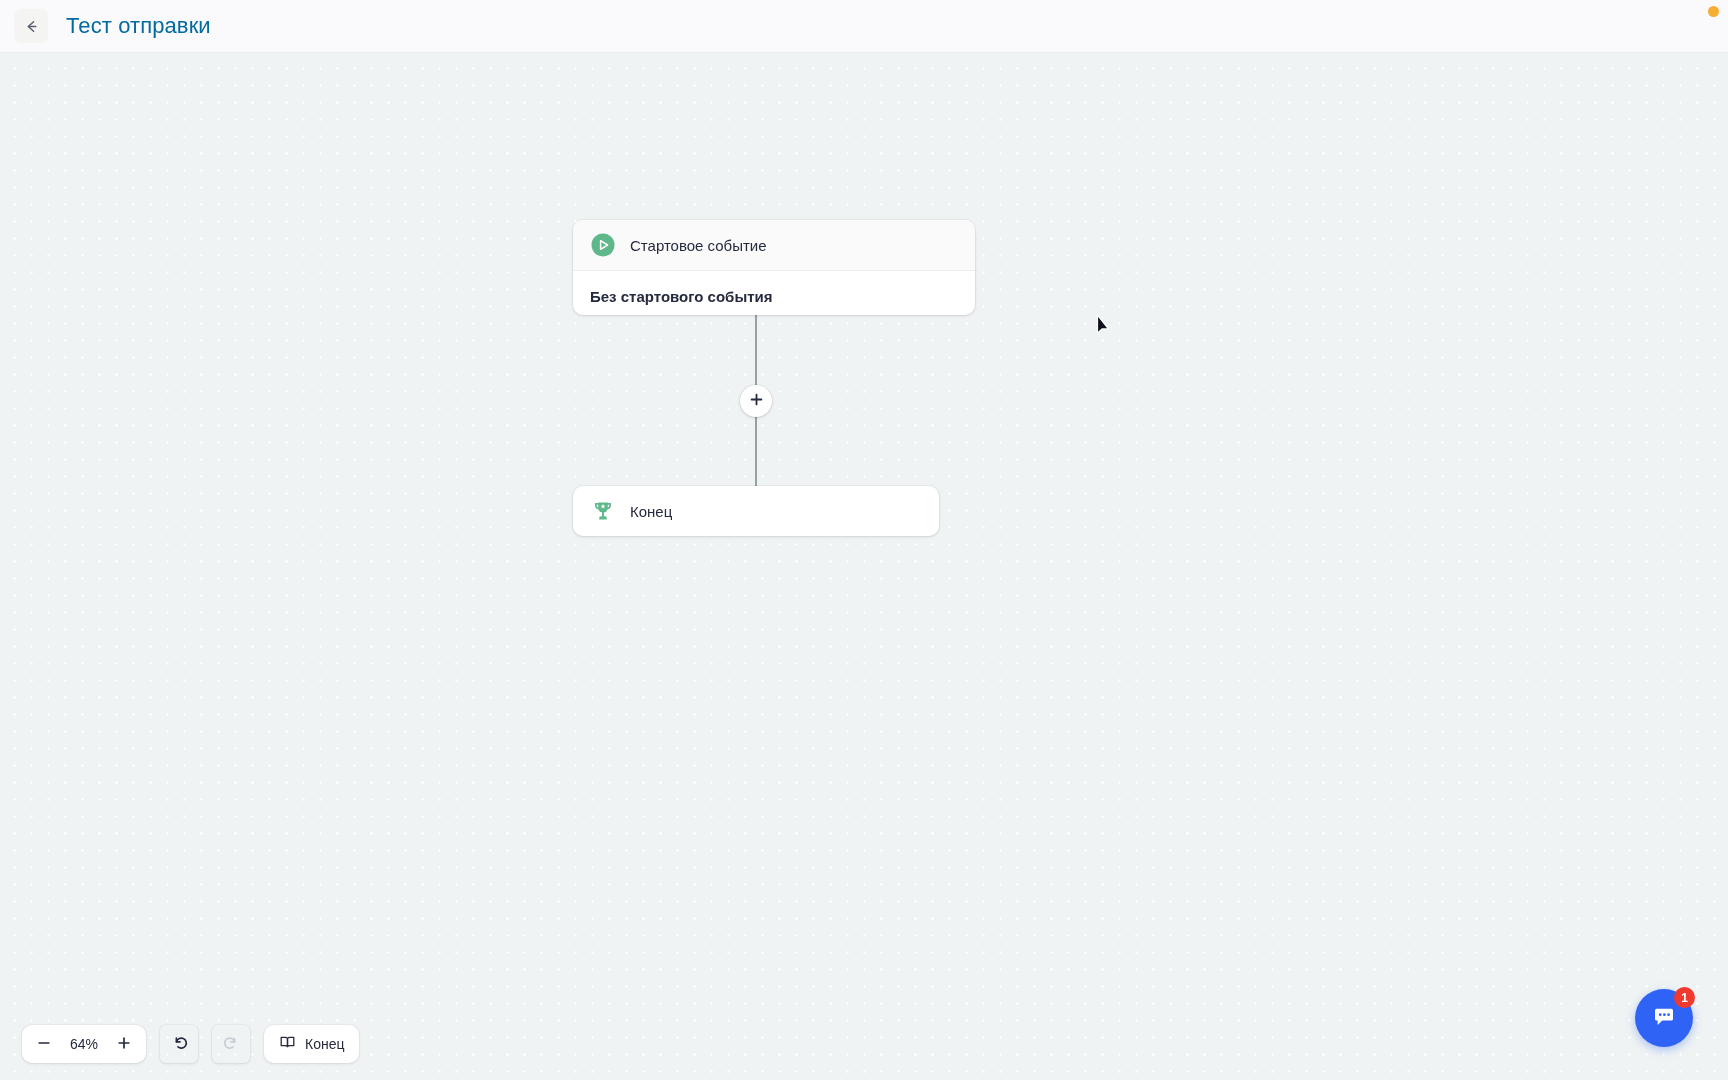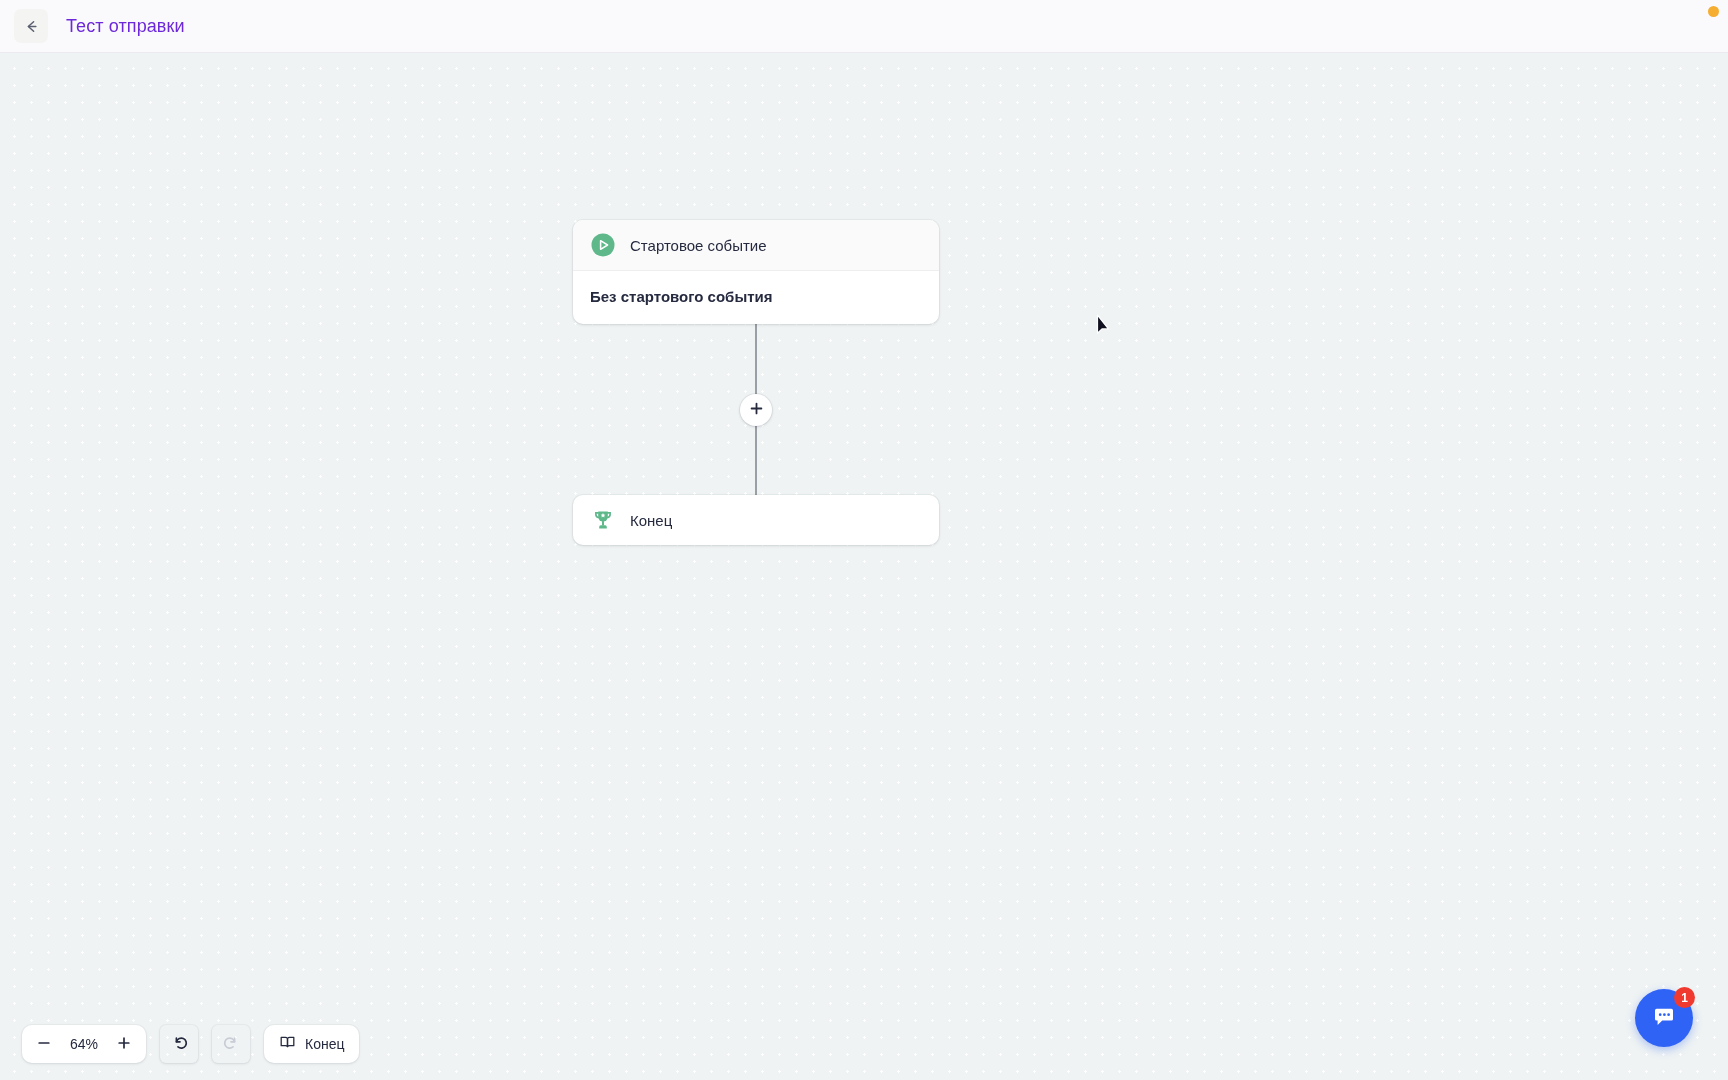--- a/index.html
+++ b/index.html
@@ -47,8 +47,8 @@
 
   .page-title {
     margin-left: 18px;
-    font-size: 18px;
-    color: #6d28d9;
+    font-size: 22px;
+    color: #0369a1;
     letter-spacing: .1px;
     white-space: nowrap;
   }

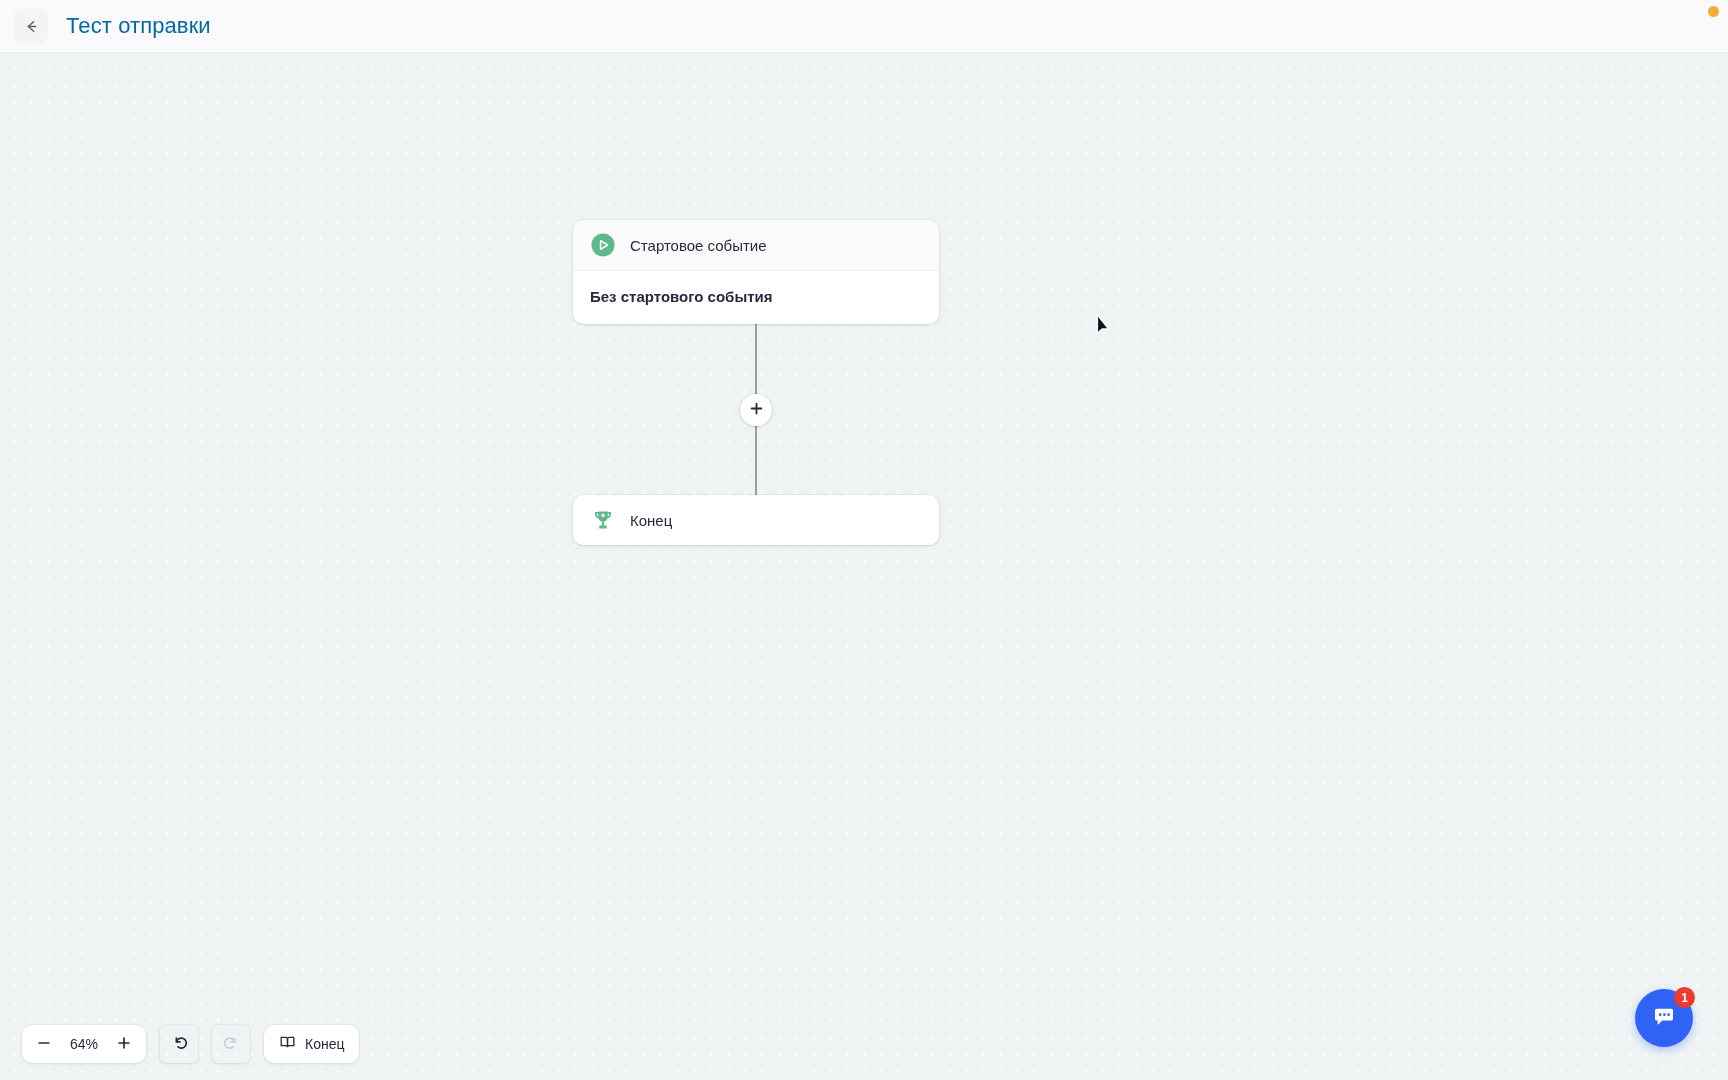--- a/index.html
+++ b/index.html
@@ -117,7 +117,7 @@
   }
 
   .node-card {
-    width: 366px;
+    width: 402px;
     background: #ffffff;
     border-radius: 10px;
     box-shadow: 0 1px 3px rgba(32, 40, 60, .12), 0 0 0 1px rgba(32, 40, 60, .04);

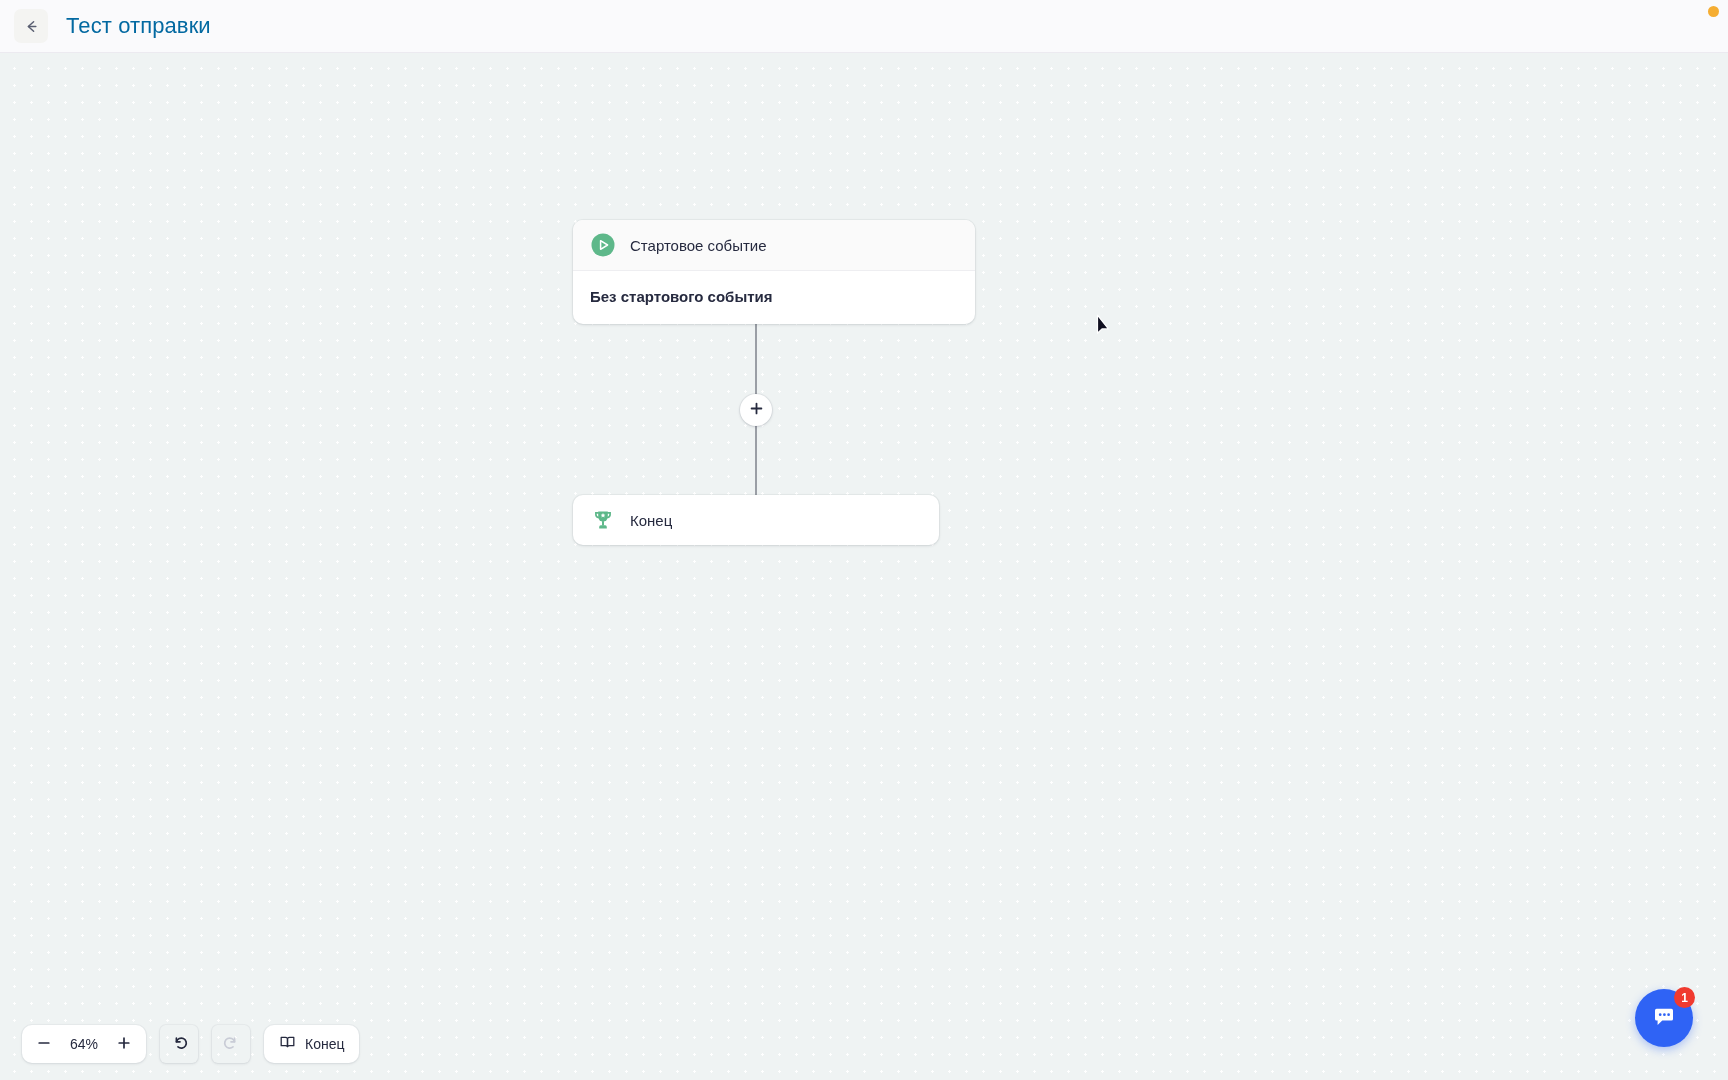--- a/index.html
+++ b/index.html
@@ -157,7 +157,7 @@
   }
 
   .node-body {
-    padding: 17px 17px 19px 17px;
+    padding: 17px 17px 10px 17px;
     font-size: 15px;
     font-weight: bold;
     color: #262a3f;

